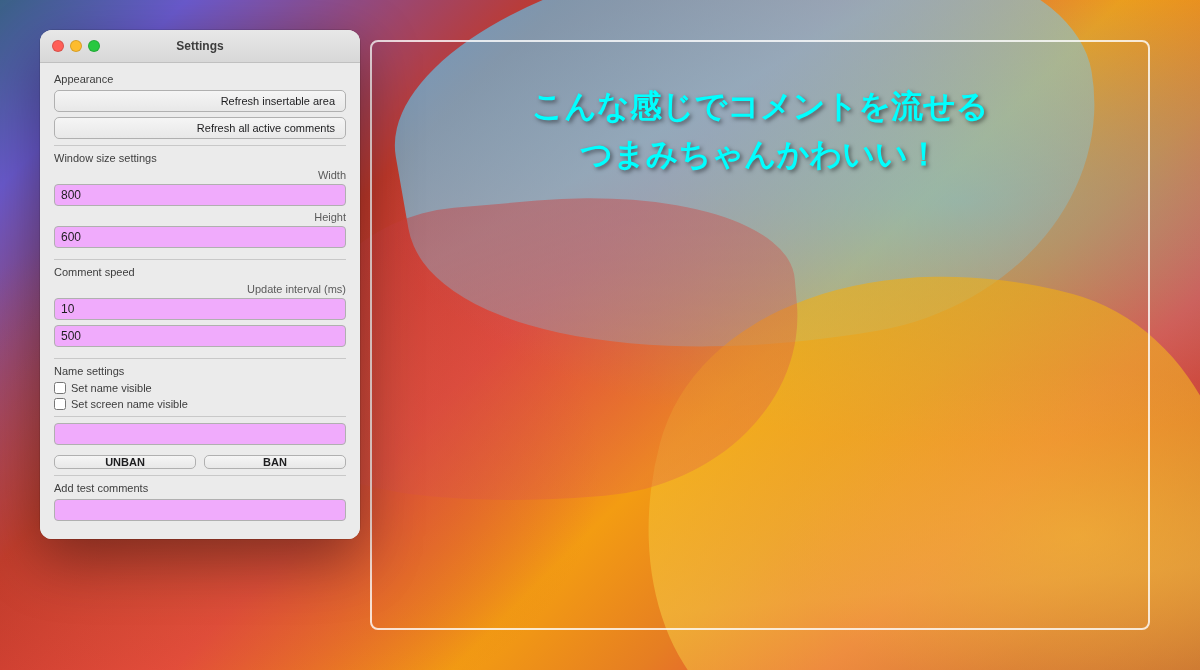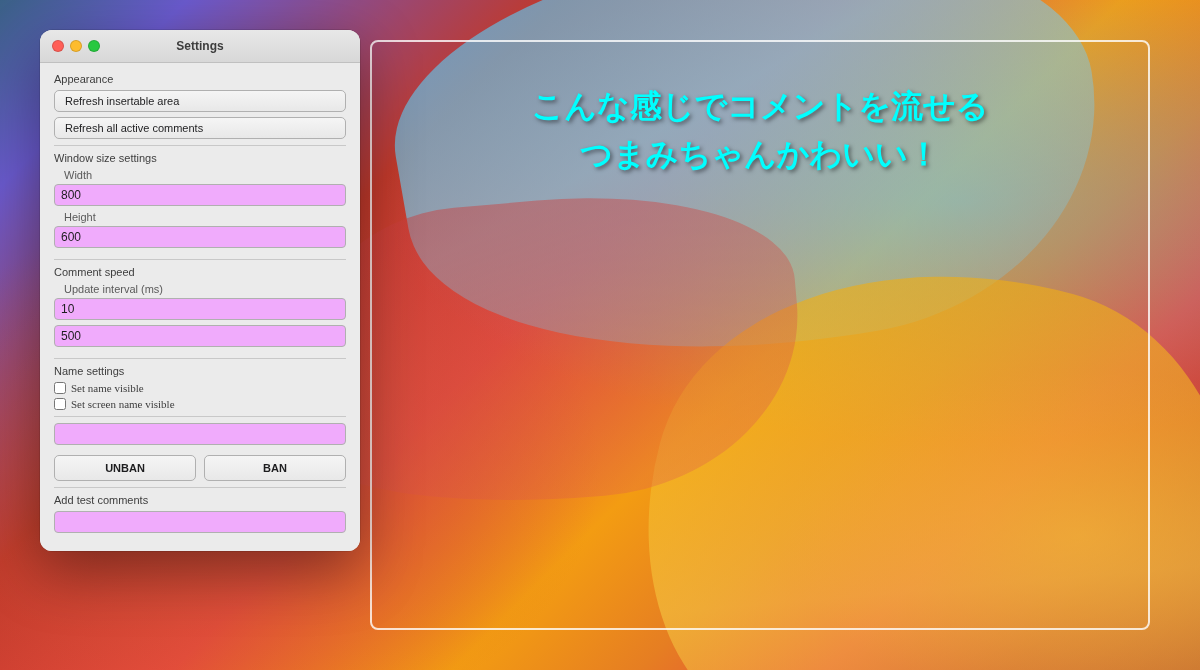--- a/index.html
+++ b/index.html
@@ -155,7 +155,7 @@
       font-size: 11px;
       color: #1d1d1f;
       cursor: pointer;
-      text-align: left;
+      text-align: right;
     }
 
     .sub-label {

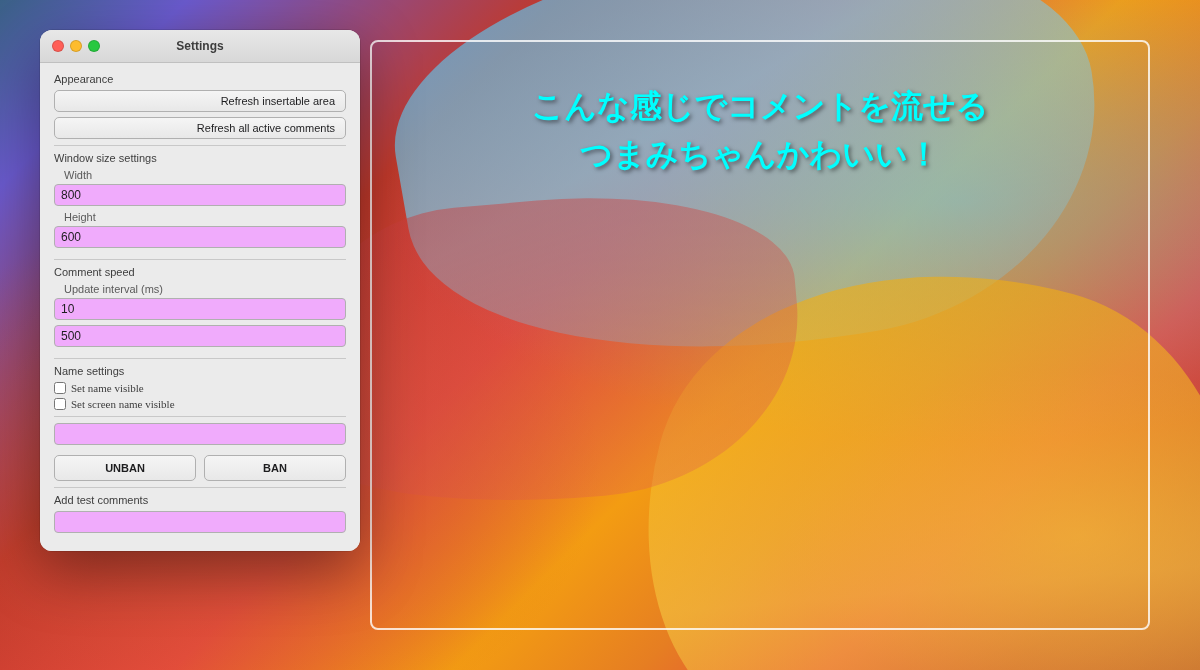--- a/index.html
+++ b/index.html
@@ -163,6 +163,7 @@
       color: #5a5a5a;
       margin-left: 10px;
       margin-bottom: 3px;
+      text-align: right;
     }
 
     .text-input {

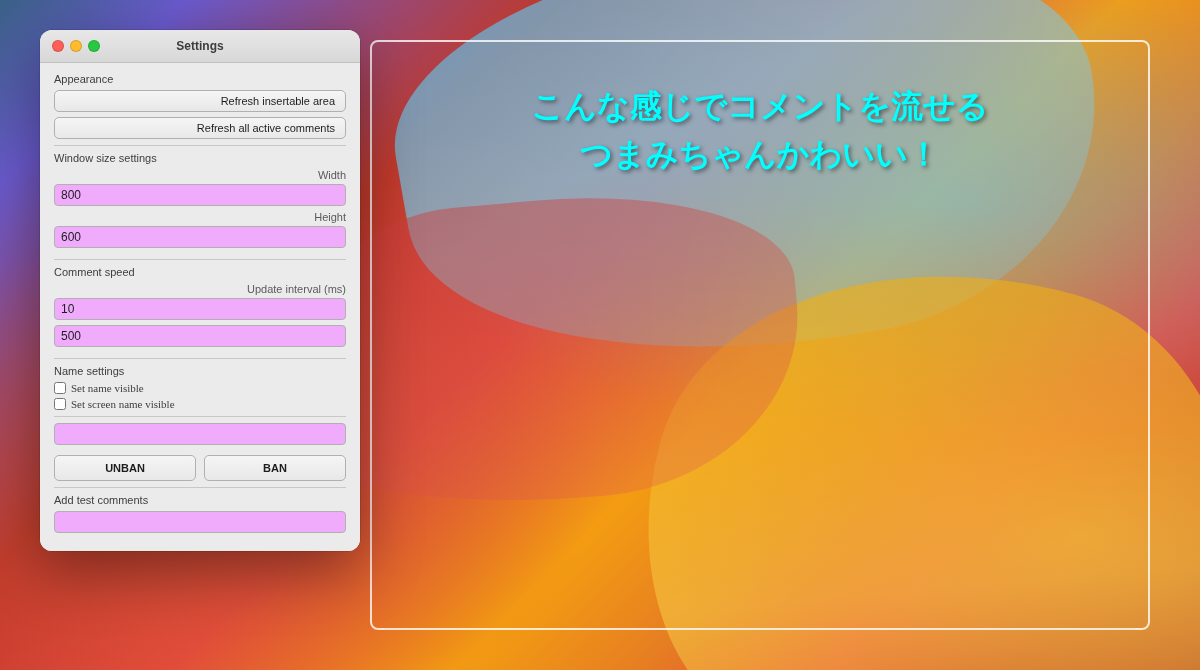--- a/index.html
+++ b/index.html
@@ -193,7 +193,6 @@
     .checkbox-label {
       font-size: 11px;
       color: #3d3d3d;
-      font-family: Liberation Serif, serif;
     }
 
     .ban-row {

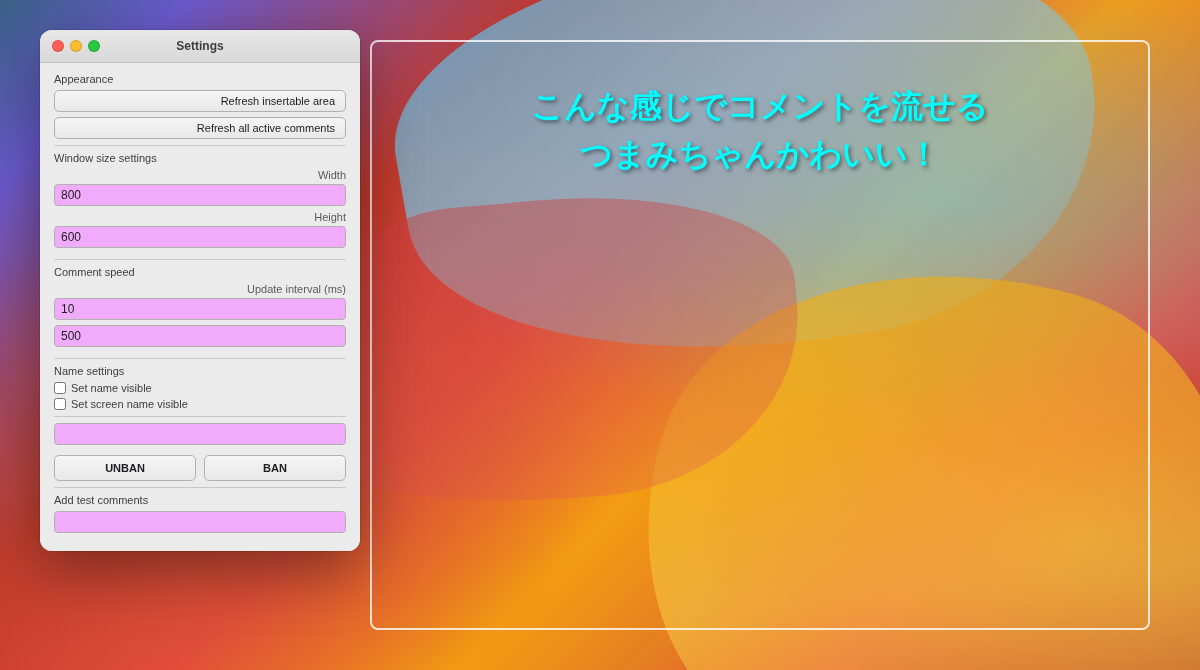--- a/index.html
+++ b/index.html
@@ -203,7 +203,7 @@
 
     .btn-ban {
       flex: 1;
-      padding: 6px 10px;
+      padding: 0 10px;
       background: linear-gradient(180deg, #f5f5f5 0%, #e8e8e8 100%);
       border: 1px solid #b0b0b0;
       border-radius: 5px;

